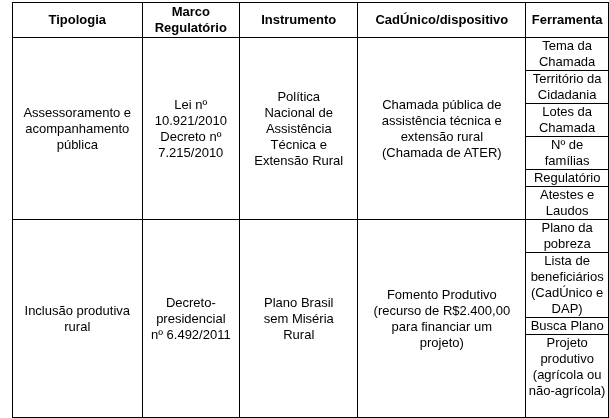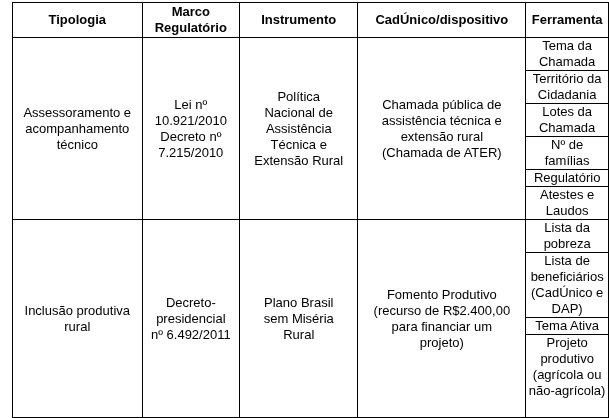--- a/index.html
+++ b/index.html
@@ -38,7 +38,7 @@
     <tr style="height:177px">
       <td class="wrap">Assessoramento e
 acompanhamento
-técnico</td>
+pública</td>
       <td class="wrap">Lei nº
 10.921/2010
 Decreto nº

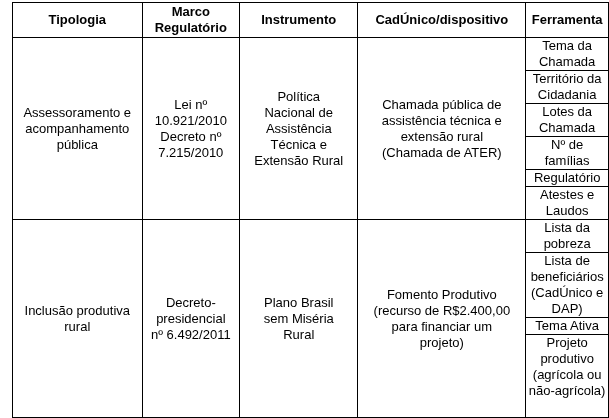--- a/index.html
+++ b/index.html
@@ -79,7 +79,7 @@
 para financiar um
 projeto)</td>
       <td class="tools-cell">
-        <div class="tool wrap">Lista da
+        <div class="tool wrap">Plano da
 pobreza</div>
         <div class="tool wrap">Lista de
 beneficiários

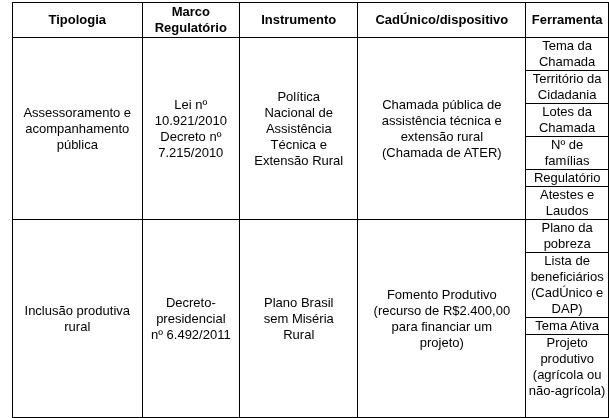--- a/index.html
+++ b/index.html
@@ -85,7 +85,7 @@
 beneficiários
 (CadÚnico e
 DAP)</div>
-        <div class="tool wrap">Tema Ativa</div>
+        <div class="tool wrap">Busca Plano</div>
         <div class="tool wrap">Projeto
 produtivo
 (agrícola ou

